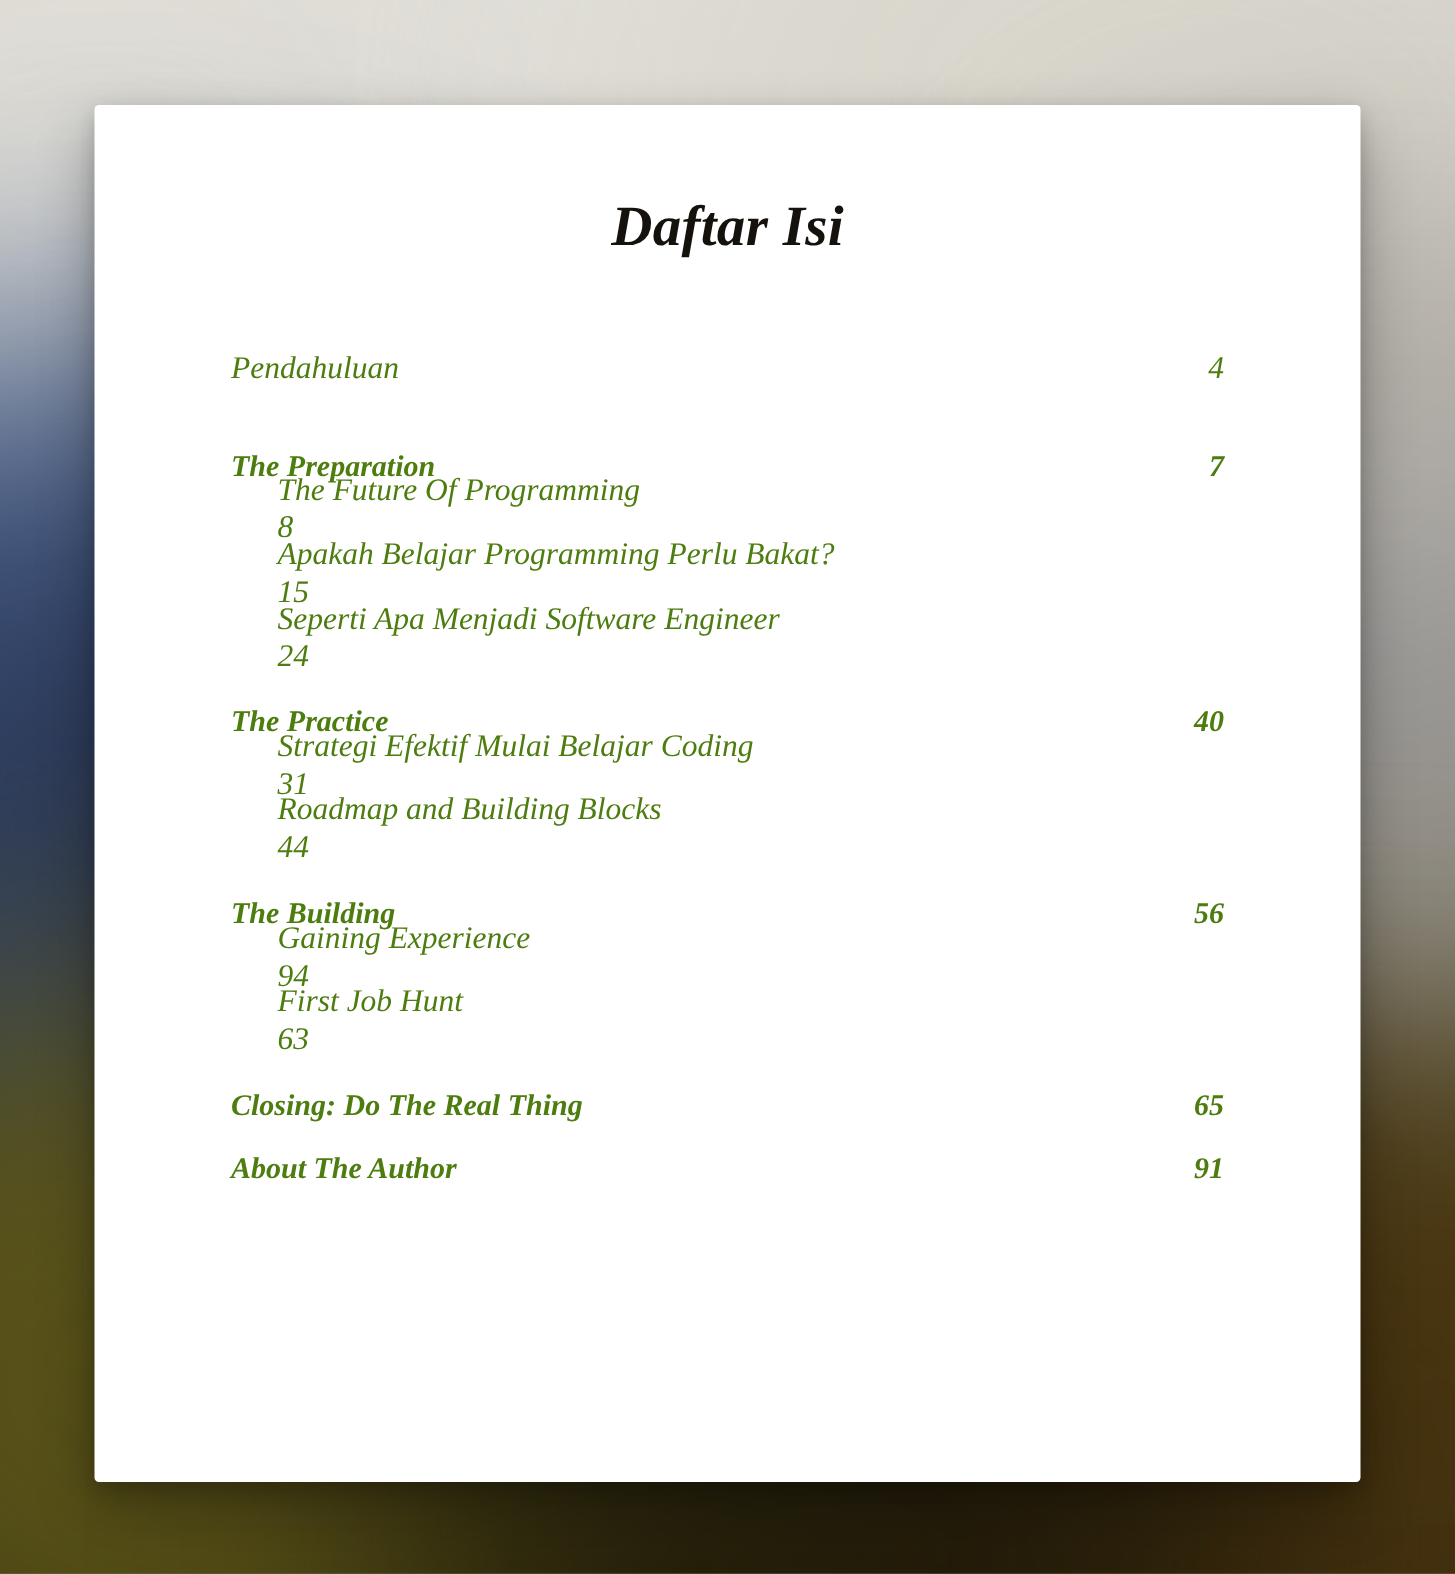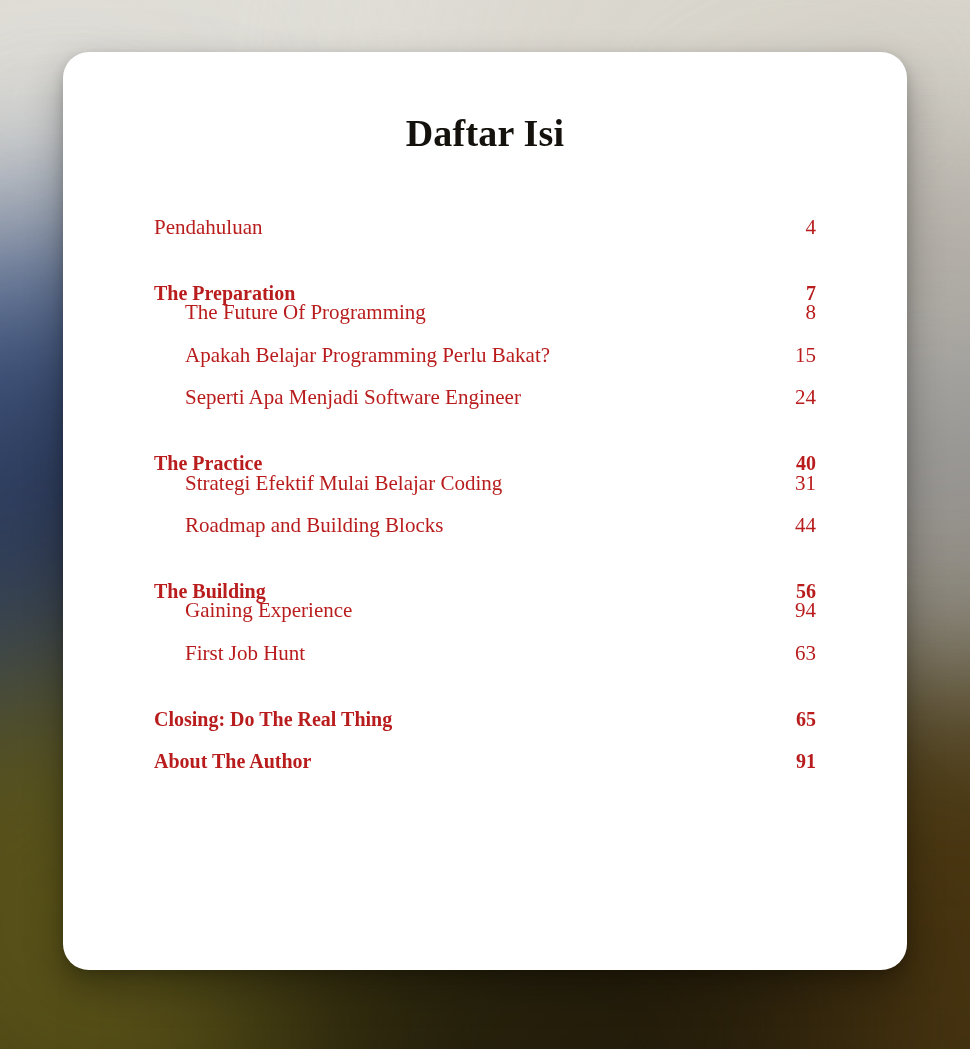--- a/index.html
+++ b/index.html
@@ -75,15 +75,16 @@
   
   #card {
     position:absolute;
-    left:63px; top:52px;
+    left:63px; top:70px;
     width:844px; height:918px;
     background:#ffffff;
-    border-radius:26px;
+    border-radius:3px;
     z-index:2;
     box-shadow:
       0 18px 38px rgba(0,0,0,.30),
       0 4px 12px rgba(0,0,0,.16);
     overflow:hidden;
+    font-style:italic;
   }
 
   #page-title {

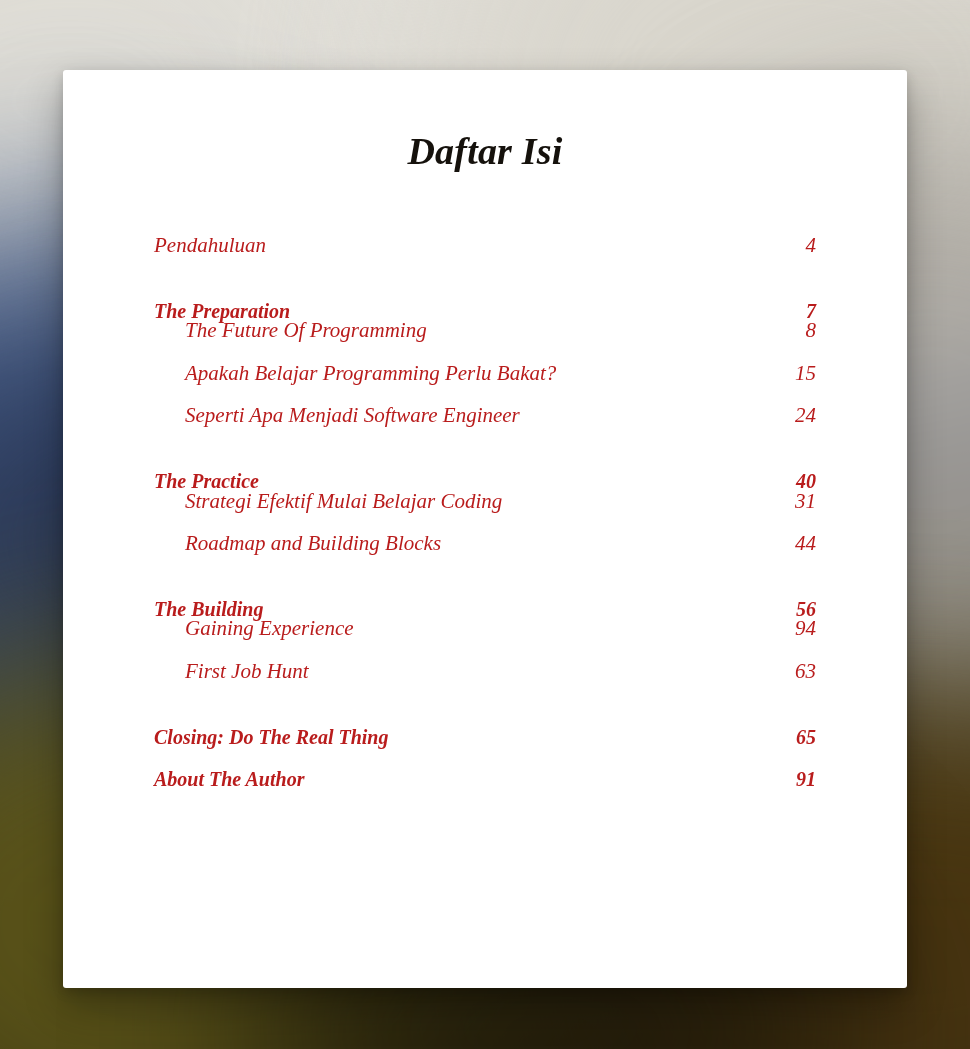--- a/index.html
+++ b/index.html
@@ -105,7 +105,7 @@
     display:flex;
     align-items:baseline;
     height:42.6px;
-    color:#b91c1c;
+    color:#4d7c0f;
     justify-content:center;
   }
   .toc-label { flex:0 0 auto; white-space:nowrap; }

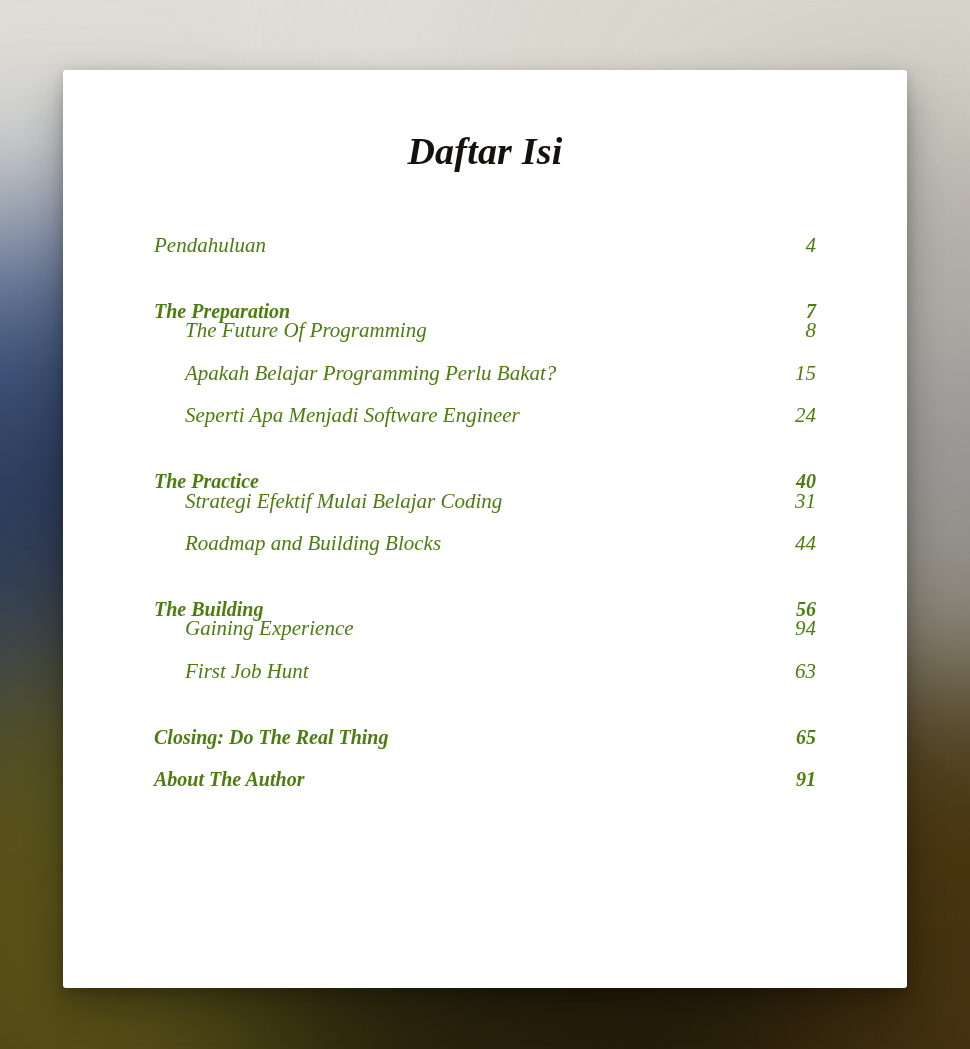--- a/index.html
+++ b/index.html
@@ -119,7 +119,7 @@
   .lvl0b .toc-label, .lvl0b .toc-page { font-size:20px; font-weight:bold;margin-top:24px; }
 
   
-  .lvl1 { padding-left:31px; }
+  .lvl1 { padding-left:31px;flex-direction:column; }
   .lvl1 .toc-label, .lvl1 .toc-page { font-size:21px; font-weight:normal; }
 </style>
 </head>

